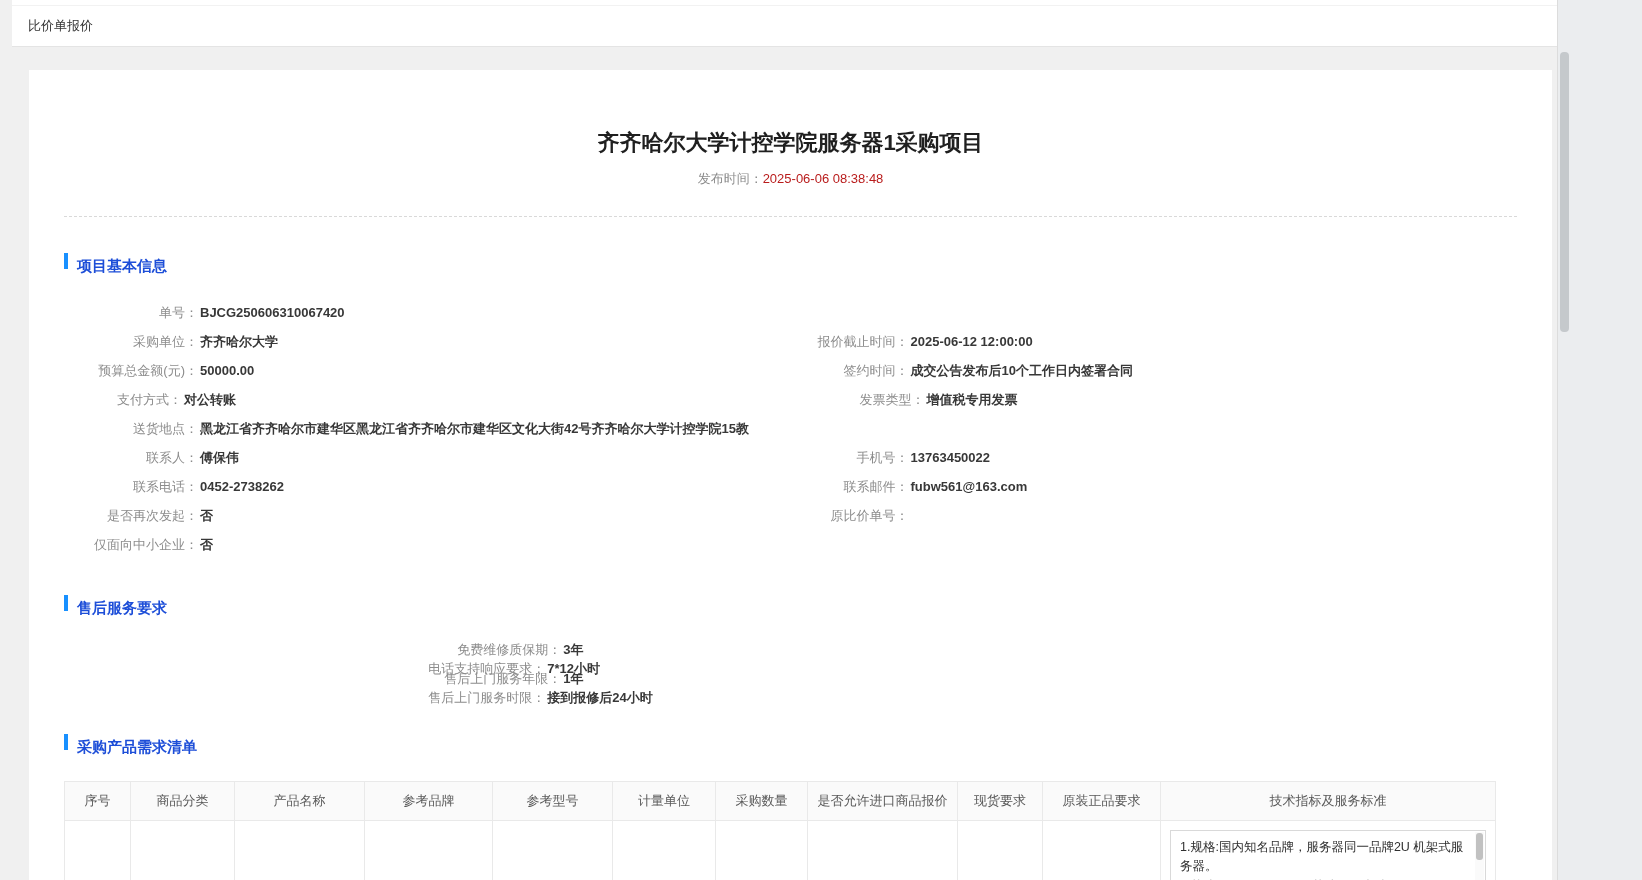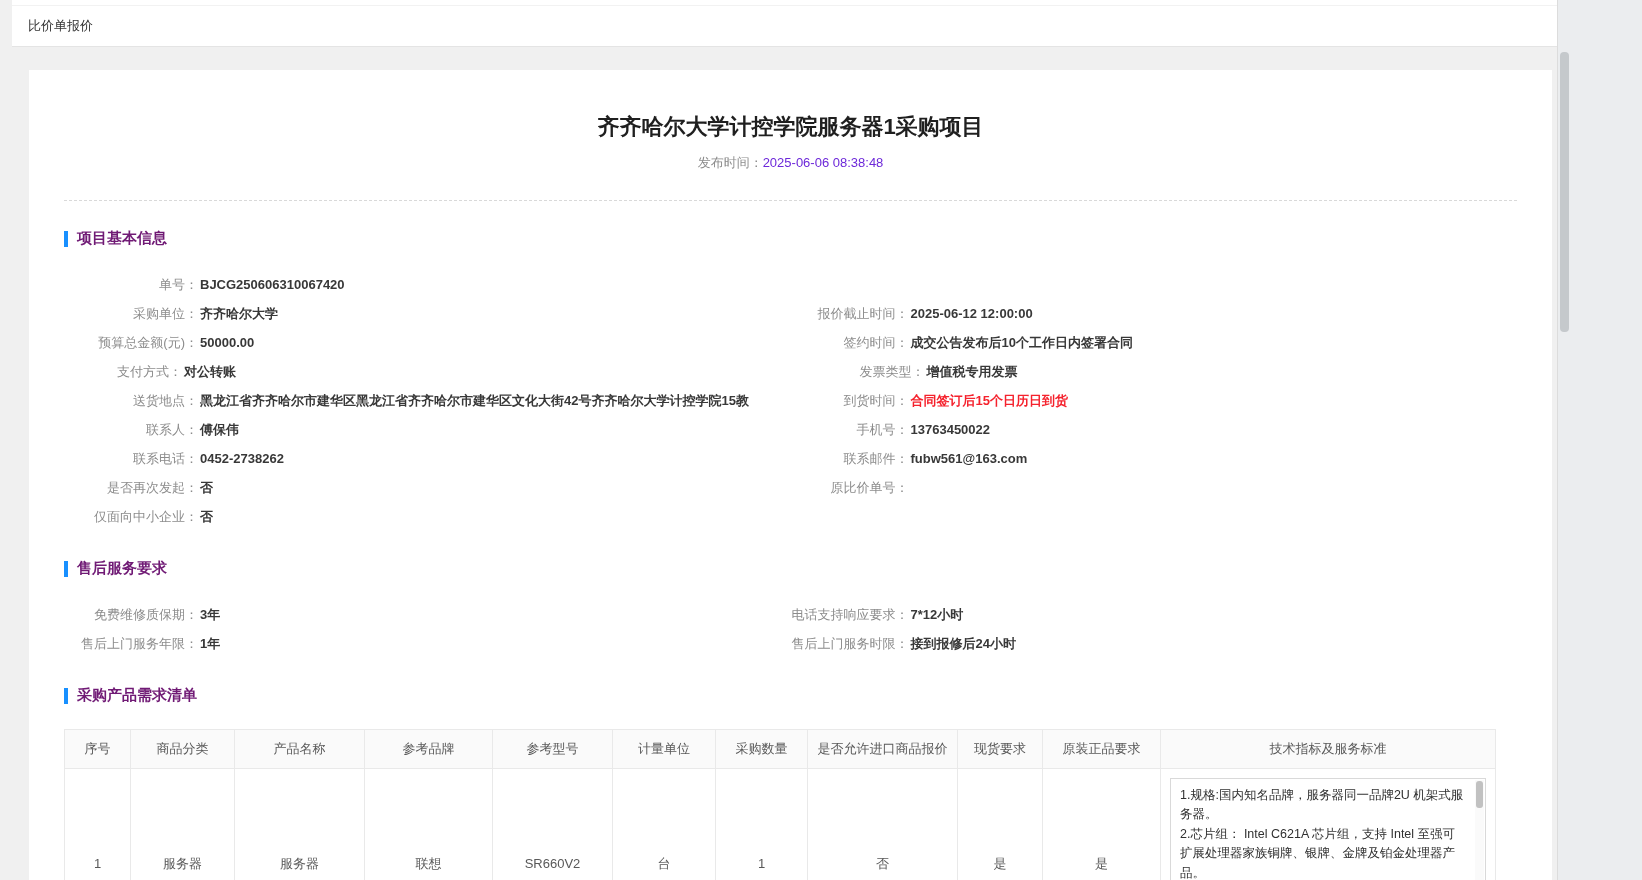--- a/index.html
+++ b/index.html
@@ -15,7 +15,7 @@
 
   
   .card { background:#fff; margin:23px 17px 0 17px; width:1523px; height:810px;
-    padding:0 35px 40px 35px; overflow:hidden; }
+    padding:16px 35px 40px 35px; overflow:hidden; }
   .doc-title { margin-top:42px; text-align:center; font-size:22px; font-weight:bold; color:#1f1f1f; }
   .pub-line { margin-top:12px; text-align:center; font-size:13px; }
   .pub-line .lab { color:#8c8c8c;margin-top:20px; }

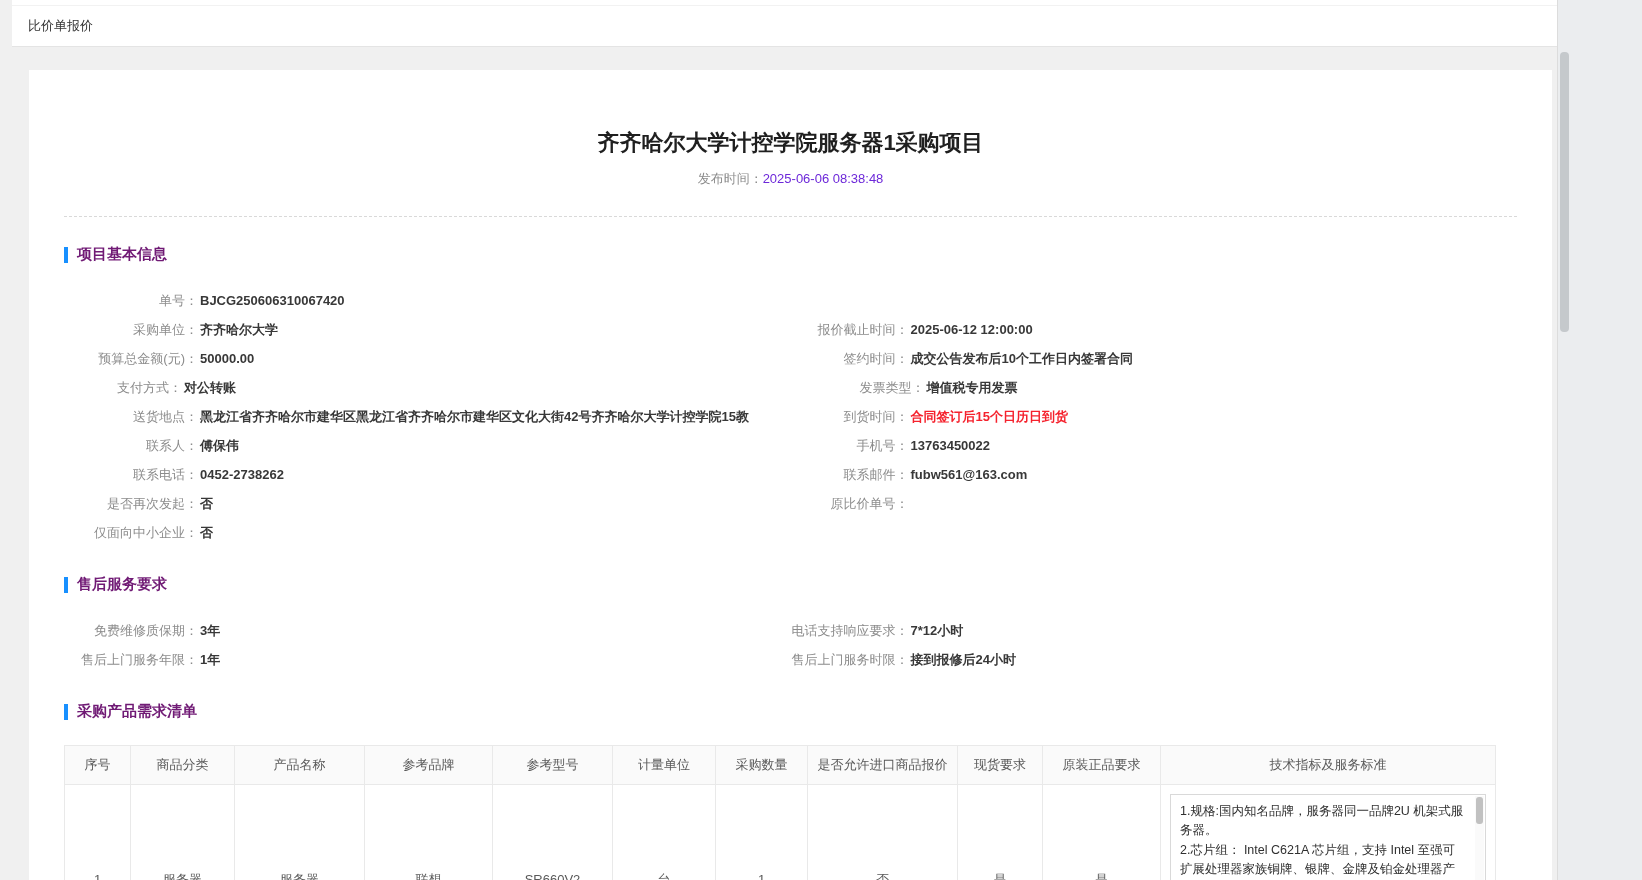--- a/index.html
+++ b/index.html
@@ -19,7 +19,7 @@
   .doc-title { margin-top:42px; text-align:center; font-size:22px; font-weight:bold; color:#1f1f1f; }
   .pub-line { margin-top:12px; text-align:center; font-size:13px; }
   .pub-line .lab { color:#8c8c8c;margin-top:20px; }
-  .pub-line .val { color:#6d28d9; }
+  .pub-line .val { color:#b91c1c; }
   .dash-divider { margin-top:28px; border-top:1px dashed #d9d9d9; height:0; }
 
   

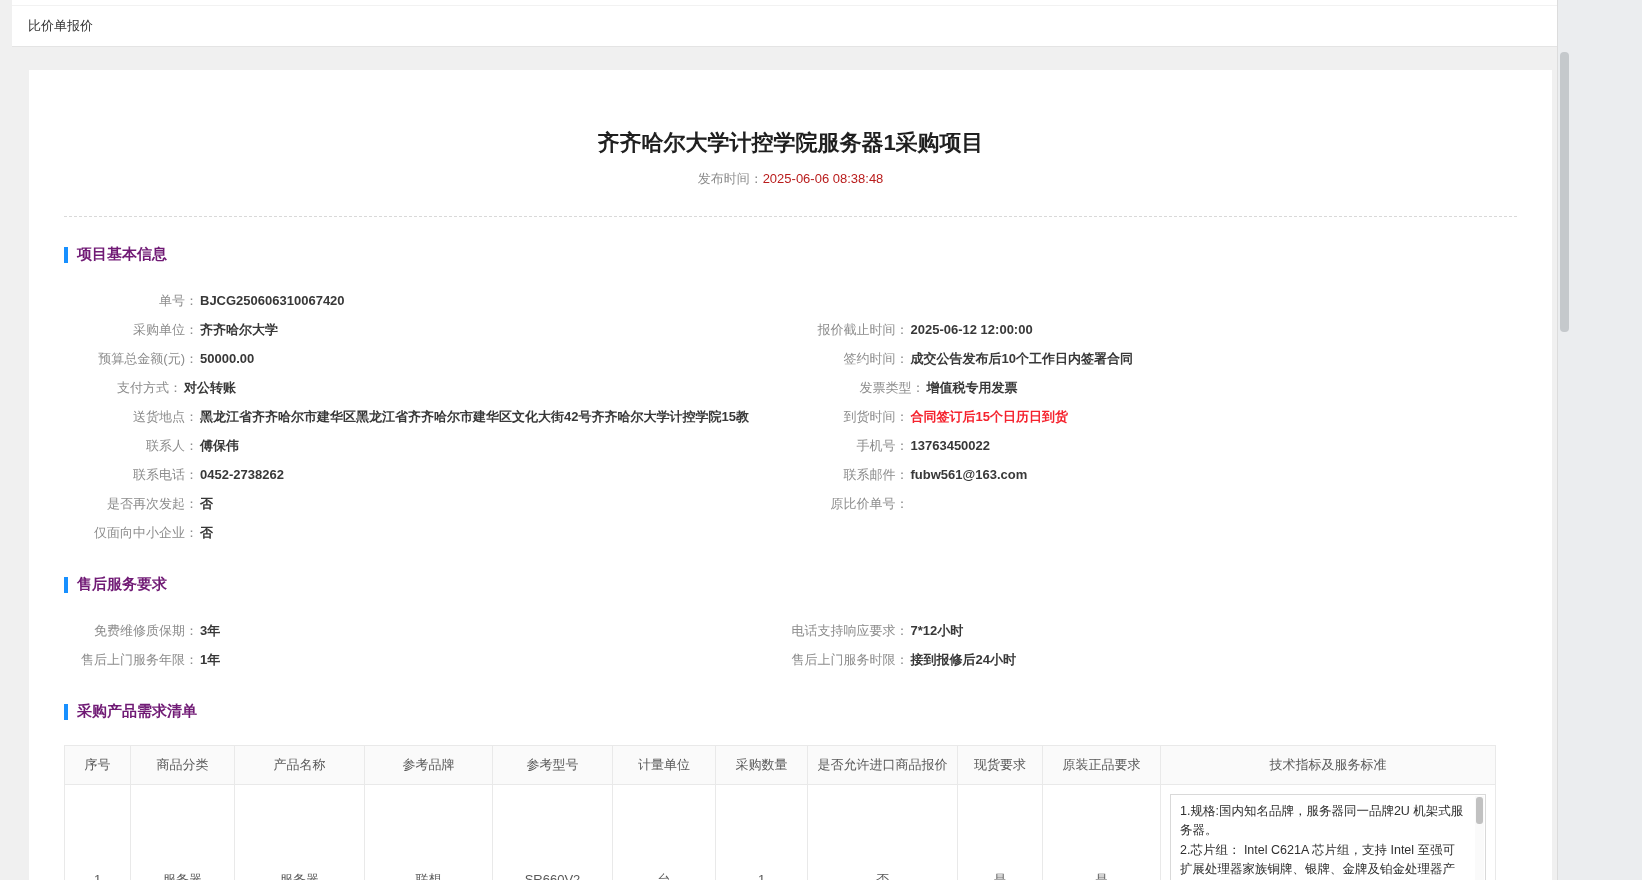--- a/index.html
+++ b/index.html
@@ -25,7 +25,7 @@
   
   .sec-head { display:flex; align-items:center; margin-top:28px; }
   .sec-bar { width:4px; height:16px; background:#1890ff; margin-right:9px; }
-  .sec-title { font-size:15px; font-weight:bold; color:#701a75; }
+  .sec-title { font-size:15px; font-weight:bold; color:#1d4ed8;margin-top:12px; }
 
   .field-rows { margin-top:22px; }
   .f-row { display:flex; height:29px; align-items:center; font-size:13px; }

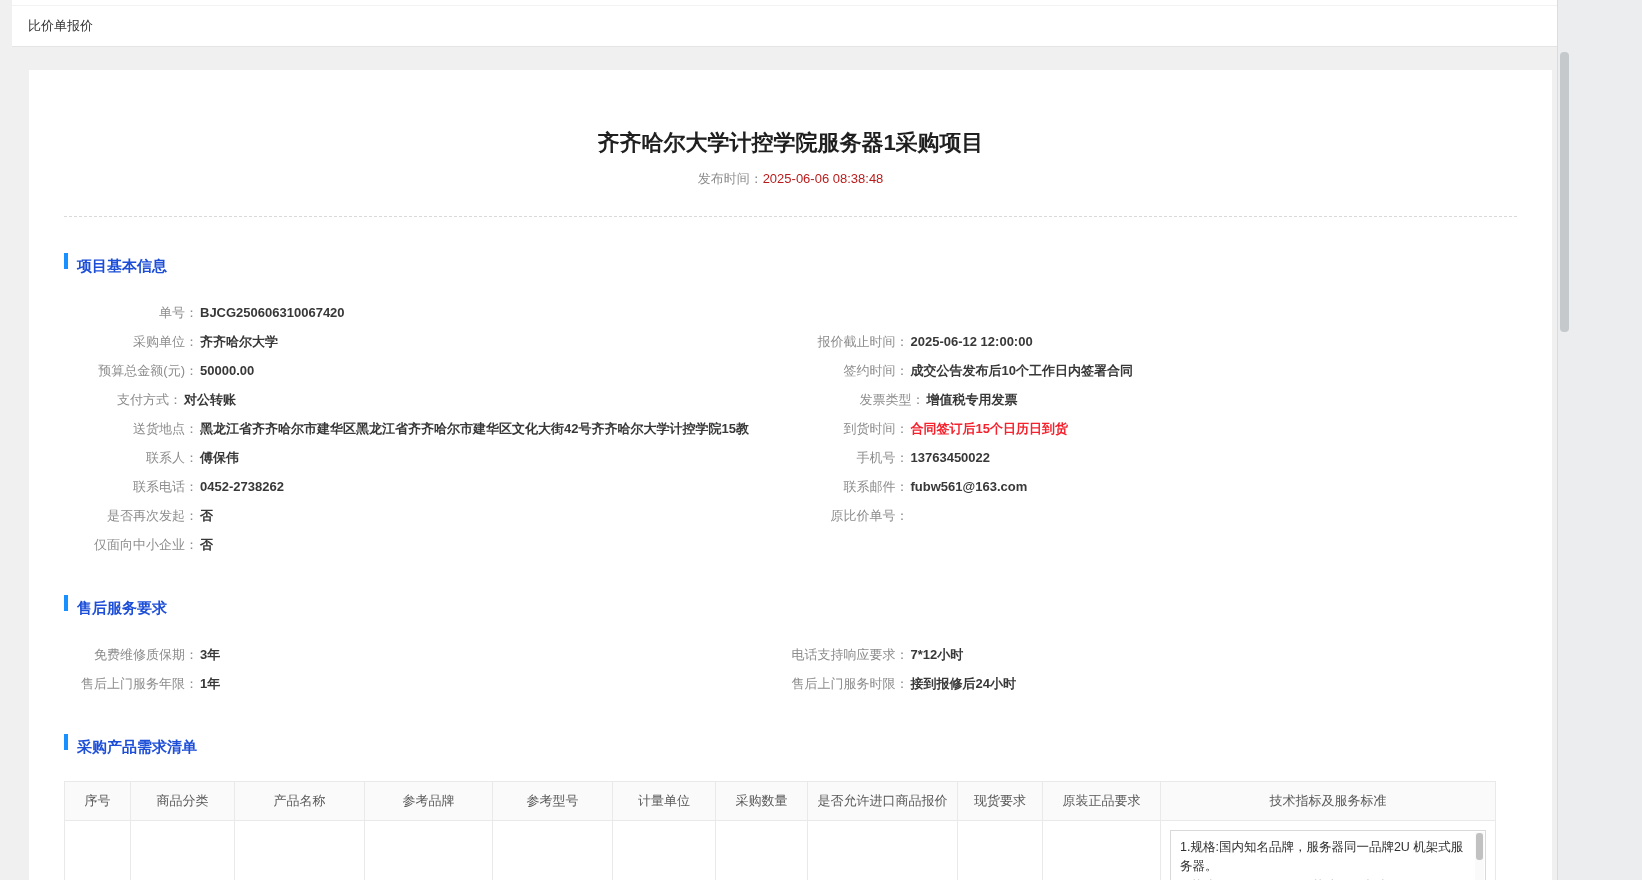--- a/index.html
+++ b/index.html
@@ -126,10 +126,6 @@
         <div class="f-half half-l">
             <span class="f-label">送货地点：</span>
             <span class="f-value">黑龙江省齐齐哈尔市建华区黑龙江省齐齐哈尔市建华区文化大街42号齐齐哈尔大学计控学院15教</span>
-          </div>
-        <div class="f-half half-r">
-            <span class="f-label">到货时间：</span>
-            <span class="f-value red">合同签订后15个日历日到货</span>
           </div>
       </div>
       <div class="f-row">

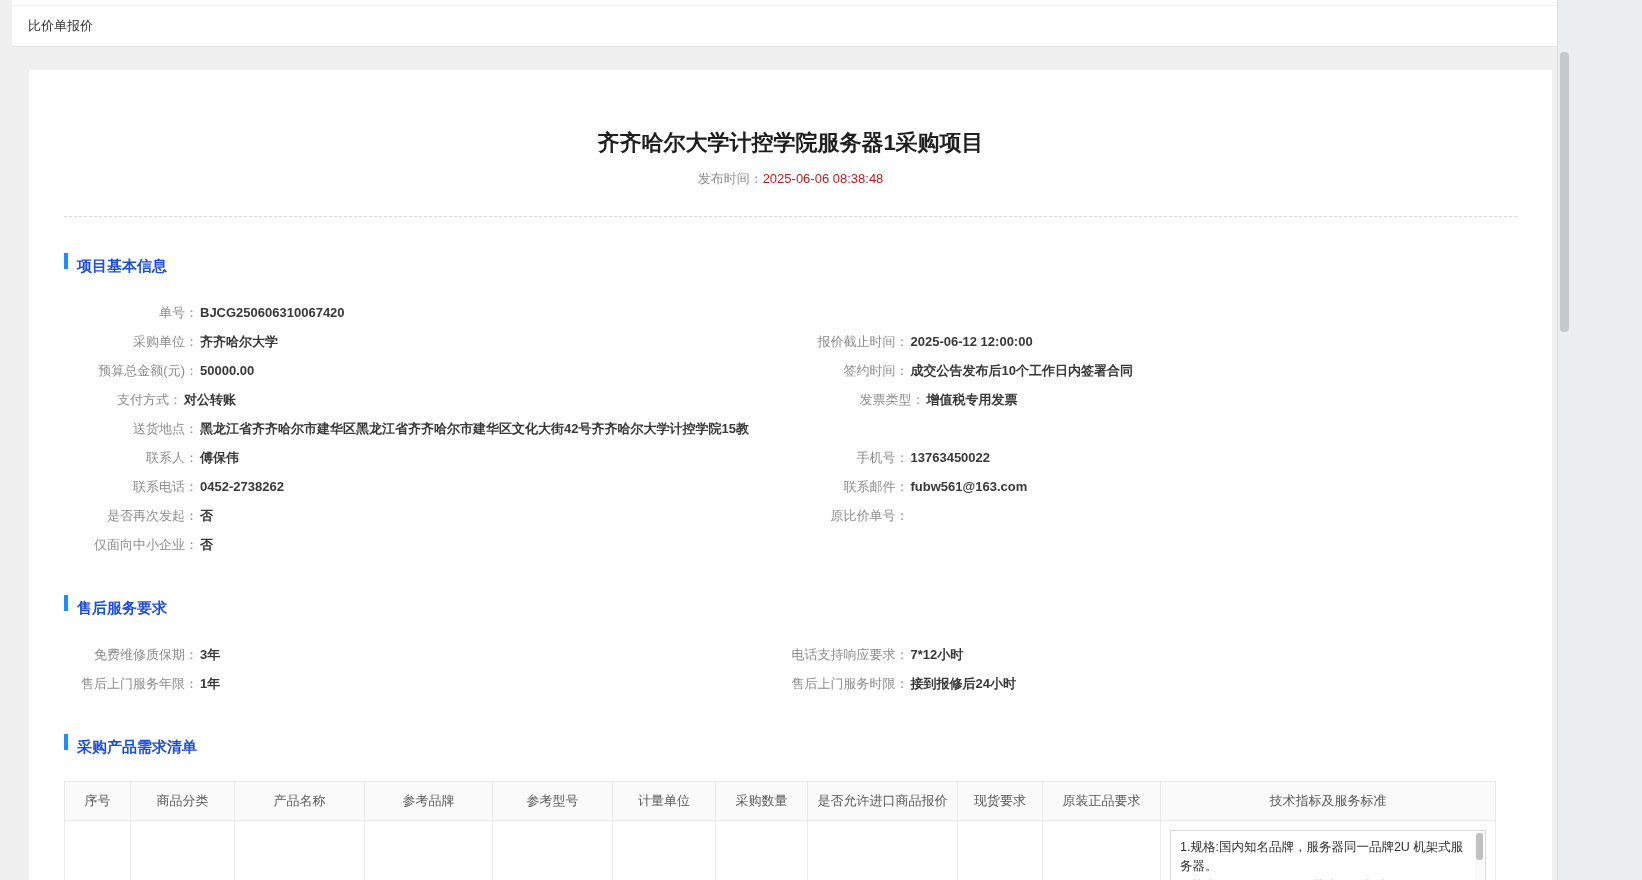--- a/index.html
+++ b/index.html
@@ -36,7 +36,7 @@
   .f-value { color:#383838; padding-left:2px; white-space:nowrap;font-weight:bold; }
   .f-value.red { color:#f5222d; }
 
-  .aftersales .f-row { height:29px; }
+  .aftersales .f-row { height:29px;flex-direction:column; }
 
   
   .req-table { margin-top:24px; border-collapse:collapse; table-layout:fixed; width:1431px;

